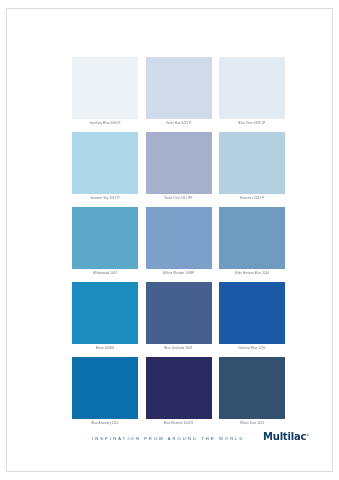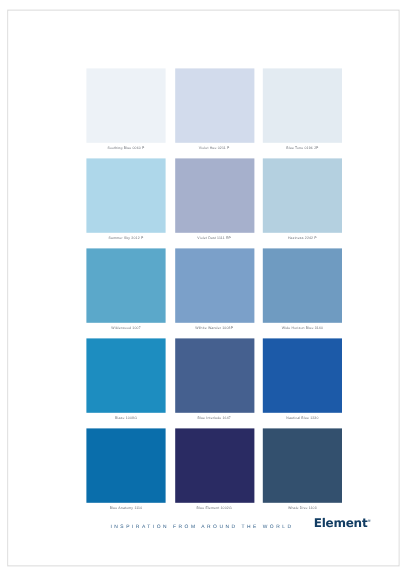--- a/index.html
+++ b/index.html
@@ -199,7 +199,7 @@
 
     <div class="footer">
       <span class="tagline">INSPIRATION FROM AROUND THE WORLD</span>
-      <span class="brand"><span>Element</span><span class="brand-tm">®</span></span>
+      <span class="brand"><span>Multilac</span><span class="brand-tm">®</span></span>
     </div>
 
   </div>

